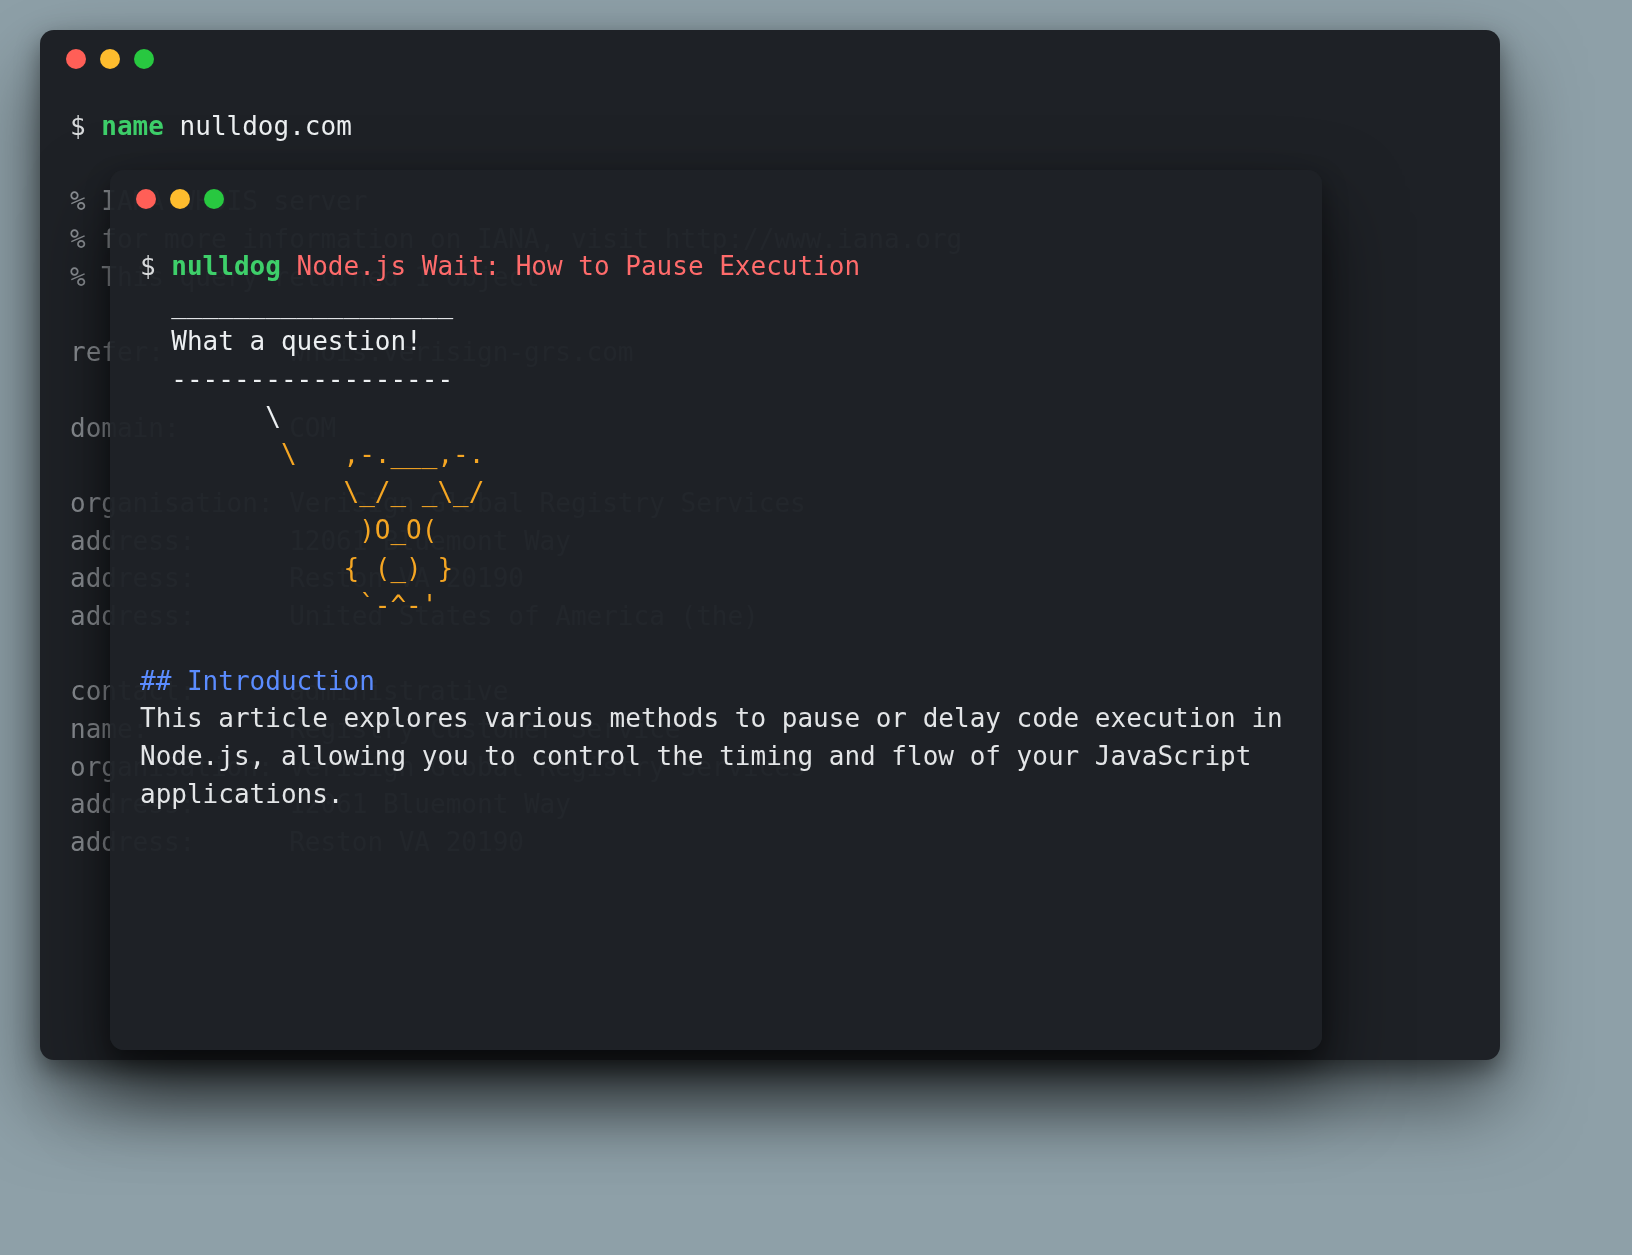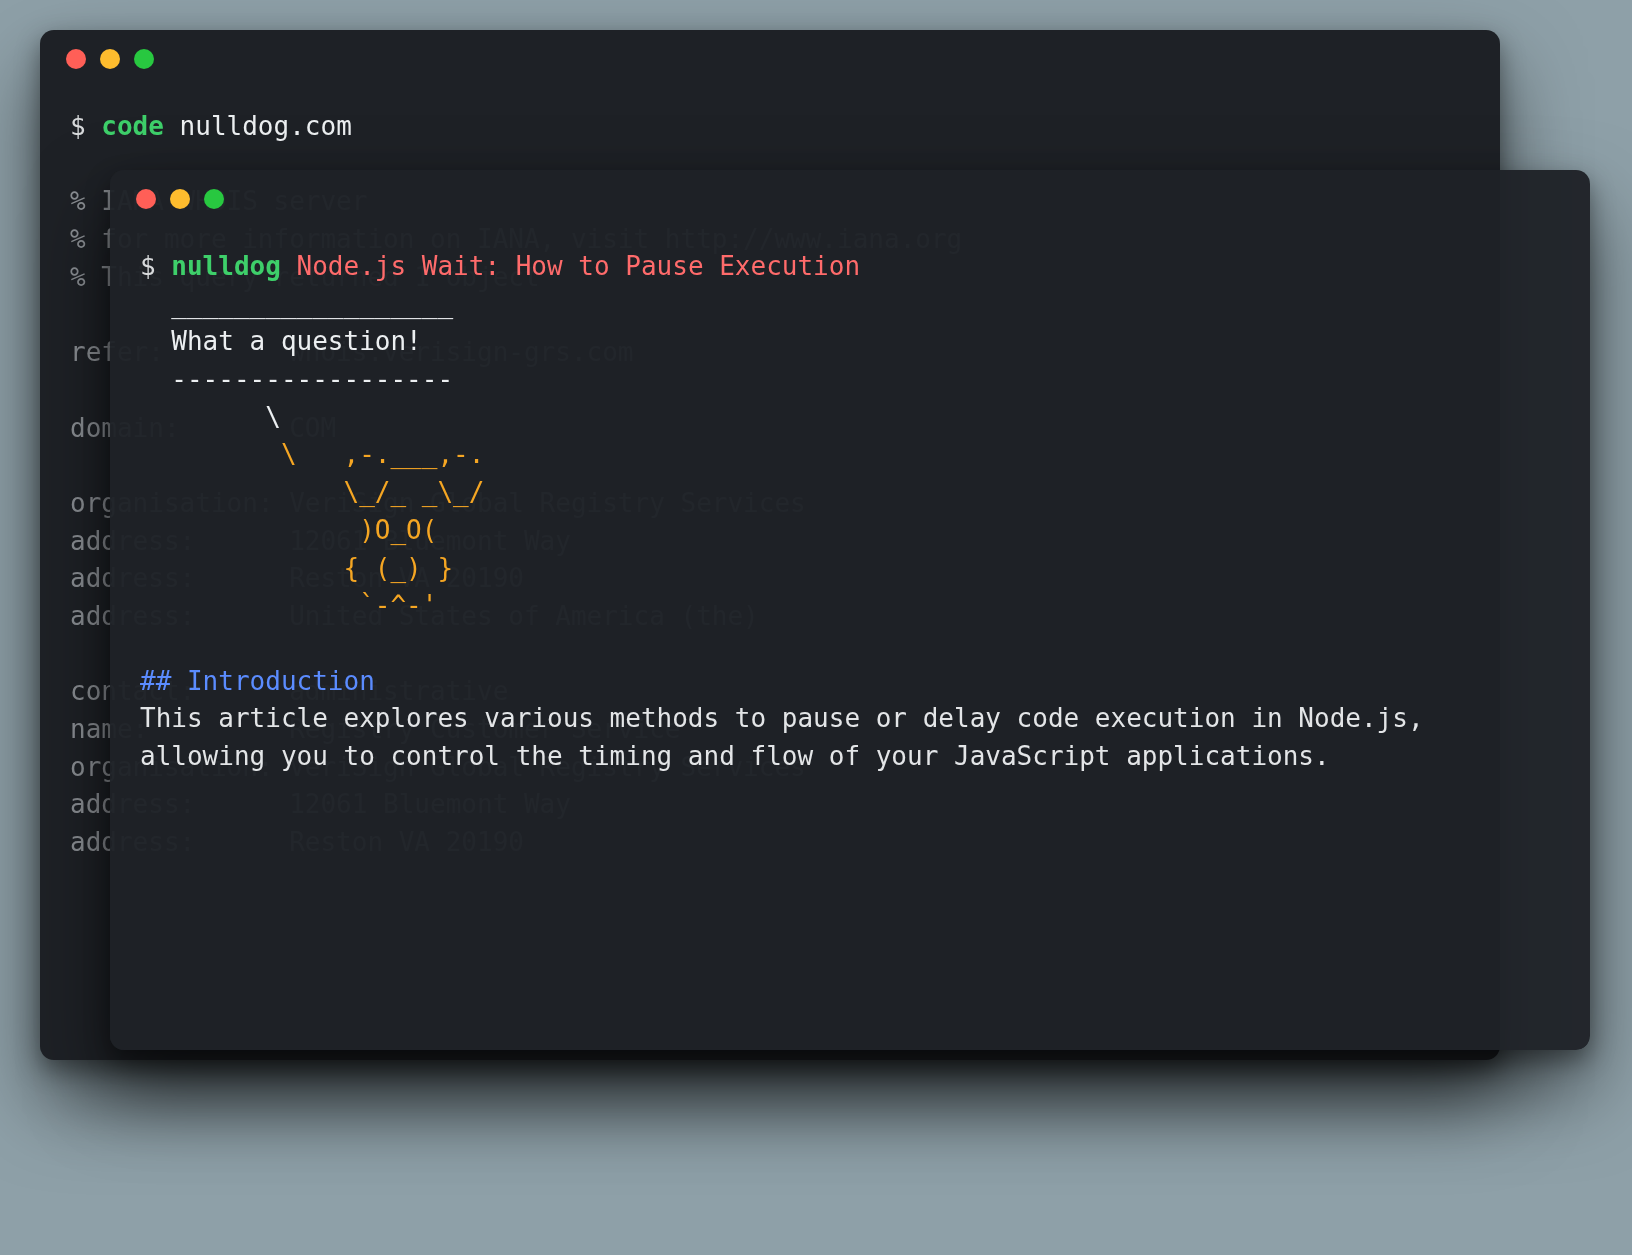--- a/index.html
+++ b/index.html
@@ -74,7 +74,7 @@
     <span class="tl-dot tl-yellow"></span>
     <span class="tl-dot tl-green"></span>
   </div>
-  <pre class="content"><span class="prompt-sym">$</span> <span class="cmd-green">code</span> <span class="cmd-white">nulldog.com</span>
+  <pre class="content"><span class="prompt-sym">$</span> <span class="cmd-green">name</span> <span class="cmd-white">nulldog.com</span>
 
 <span>% IANA WHOIS server</span>
 <span>% for more information on IANA, visit http://www.iana.org</span>

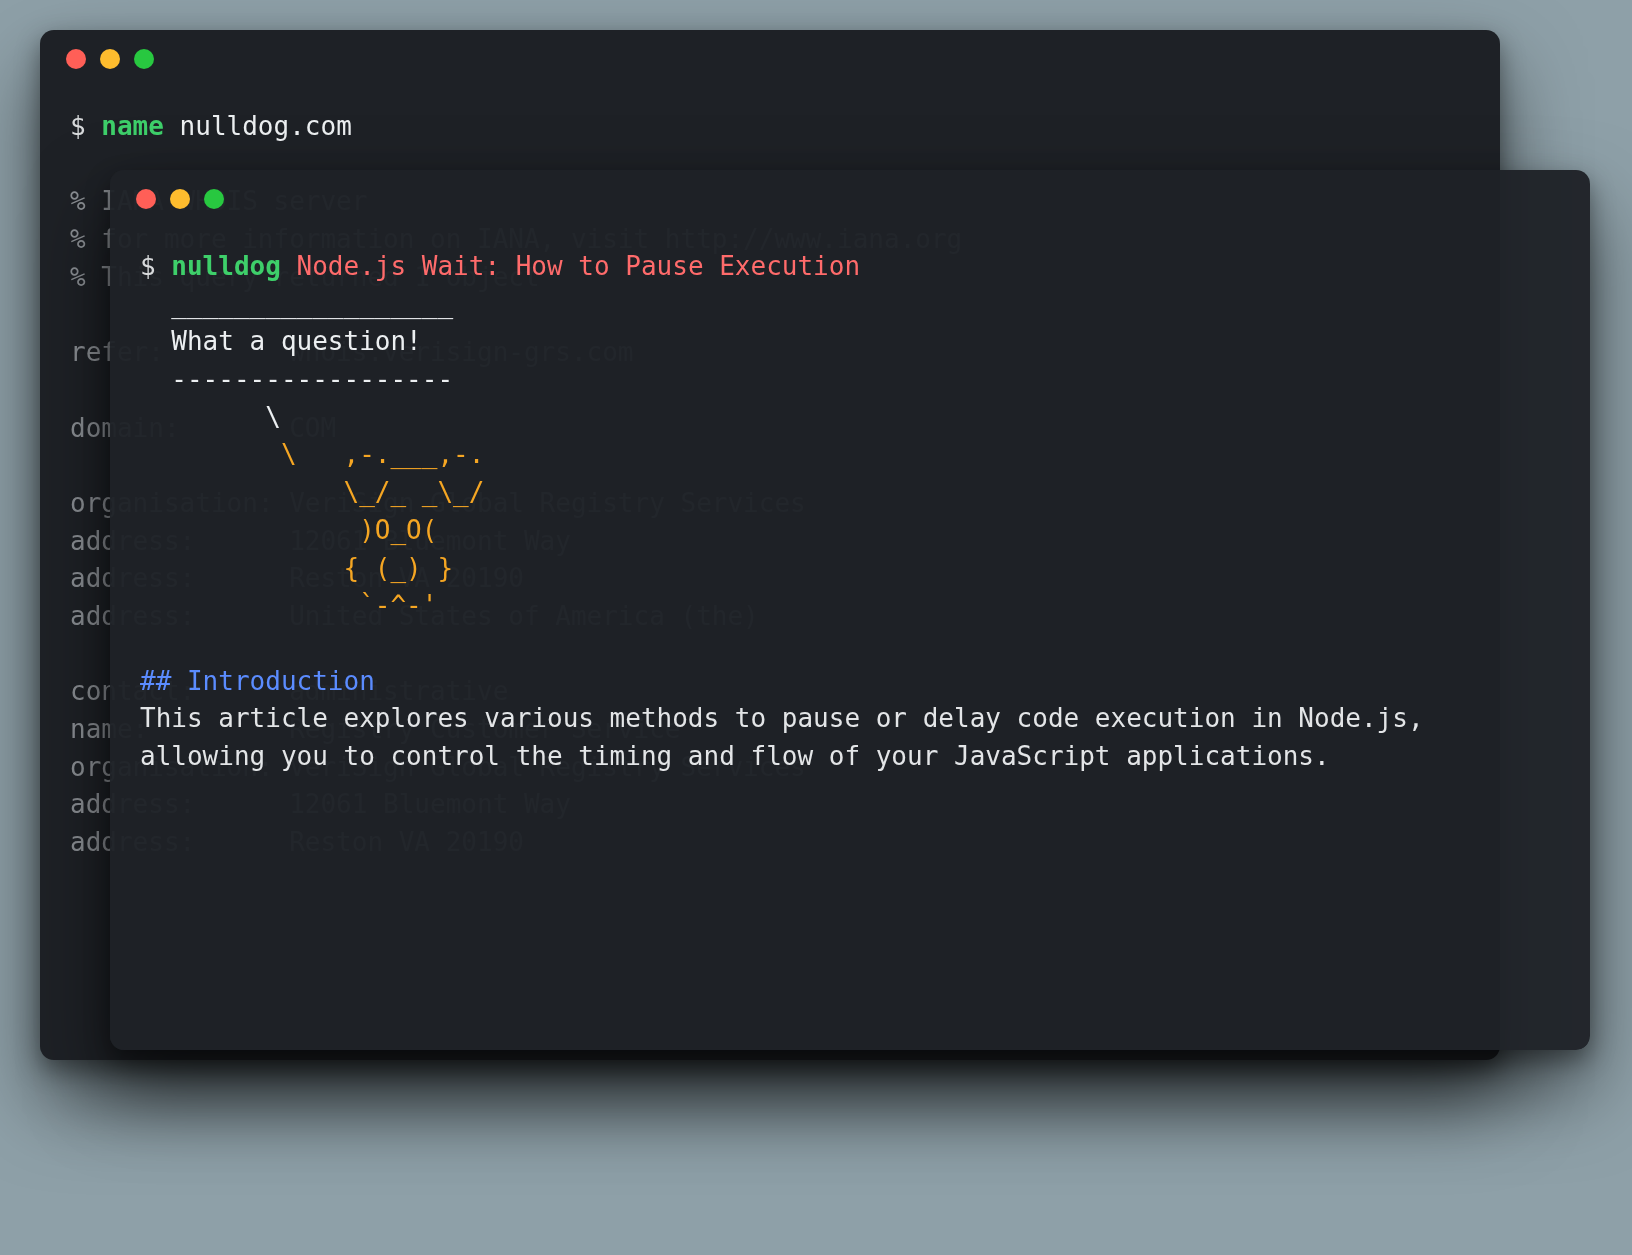--- a/index.html
+++ b/index.html
@@ -28,7 +28,7 @@
   .term-front {
     left: 110px;
     top: 170px;
-    width: 1480px;
+    width: 1212px;
     height: 880px;
     background: rgba(30,33,38,0.96);
   }

